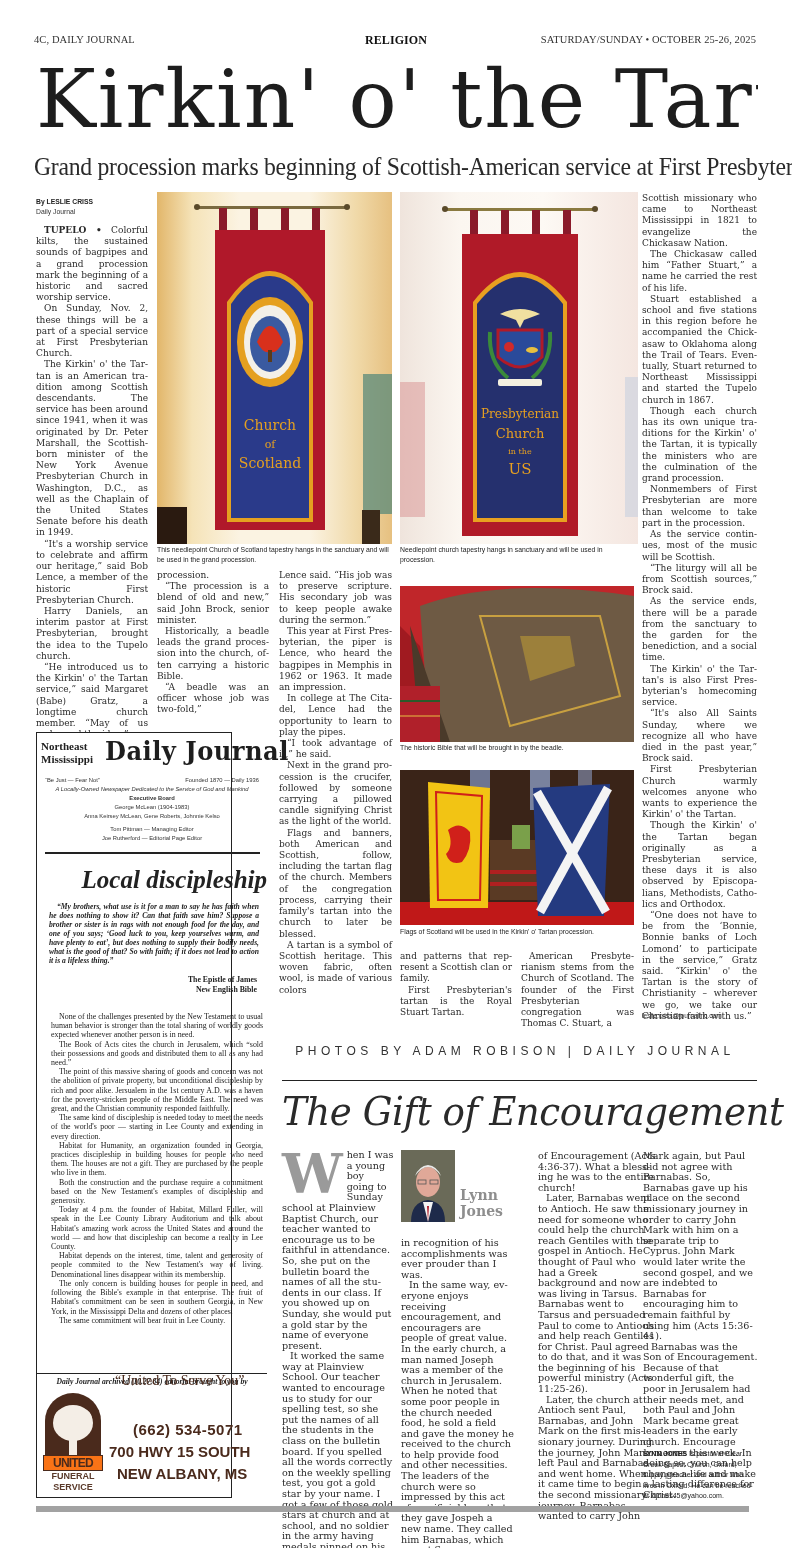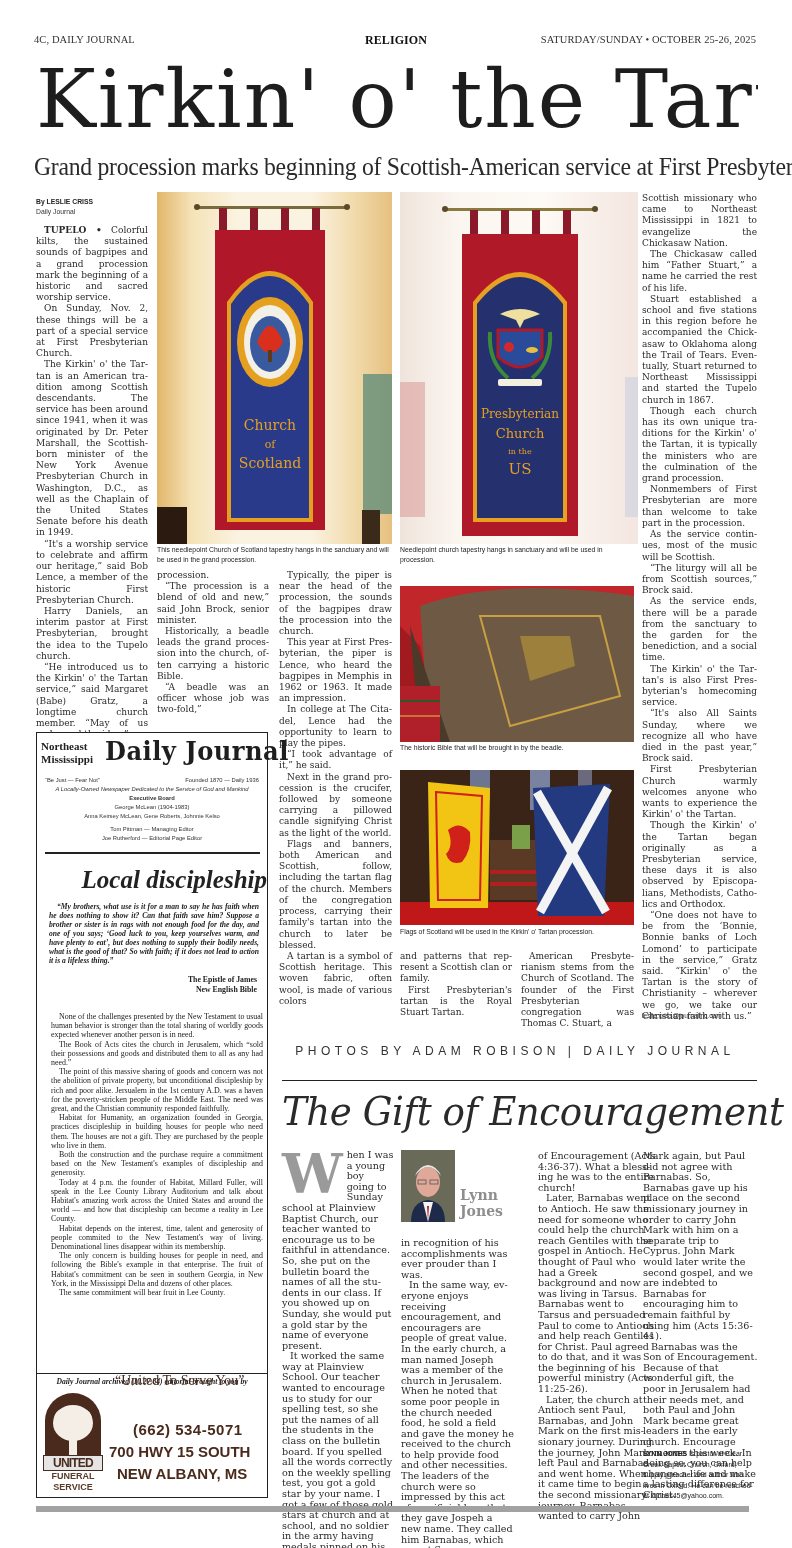--- a/index.html
+++ b/index.html
@@ -146,6 +146,7 @@
 </div>
 
 <div class="abs col" style="left:279px; top:570px; width:113px;">
+  <p class="noind">Lence said. “His job was to preserve scripture. His secondary job was to keep people awake during the sermon.”</p>
   <p>Typically, the piper is near the head of the pro­cession, the sounds of the bagpipes draw the pro­cession into the church.</p>
   <p>This year at First Pres­byterian, the piper is Lence, who heard the bagpipes in Memphis in 1962 or 1963. It made an impression.</p>
   <p>In college at The Cita­del, Lence had the oppor­tunity to learn to play the pipes.</p>

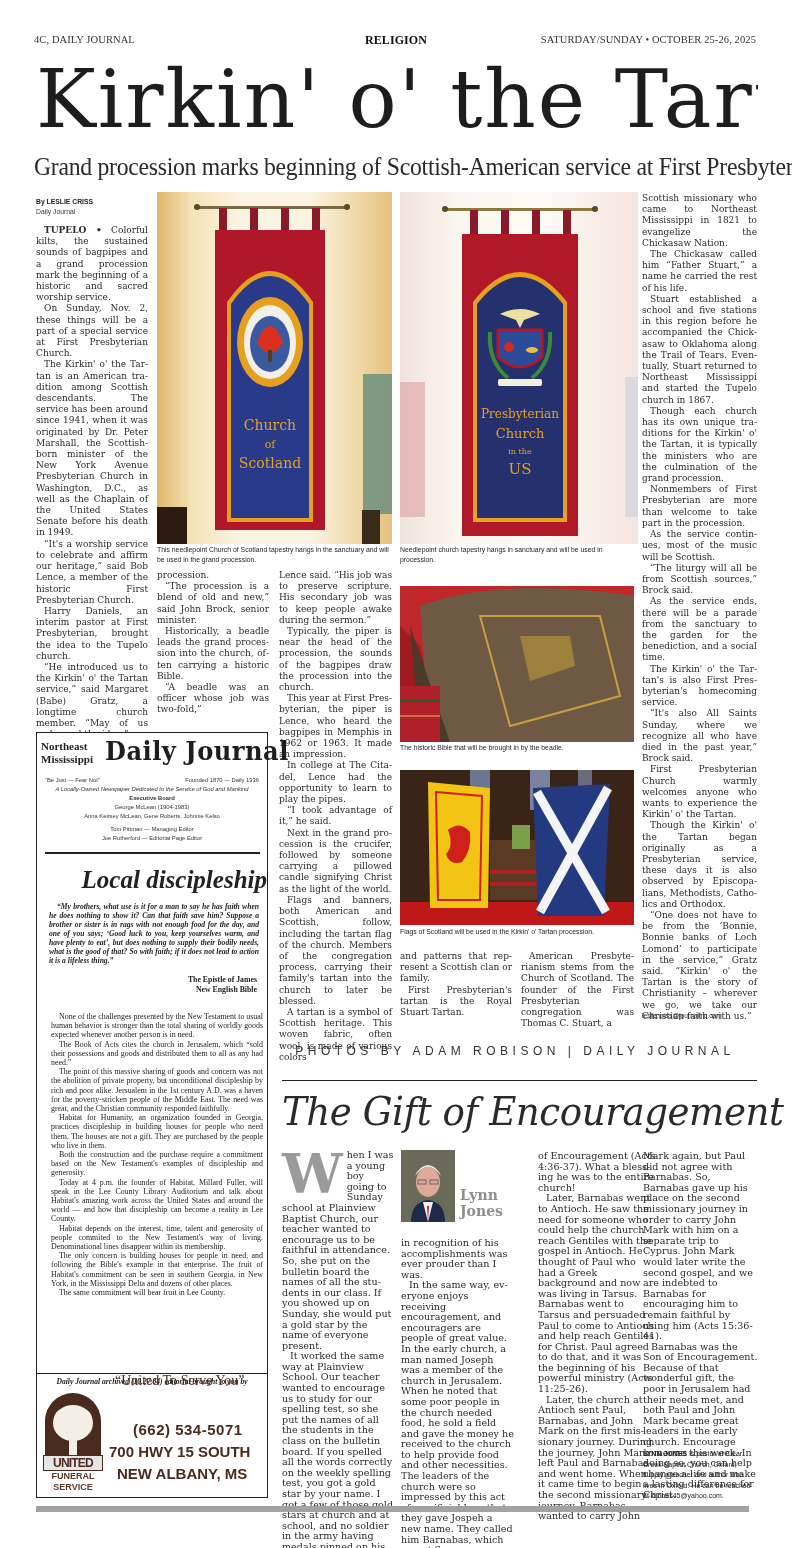--- a/index.html
+++ b/index.html
@@ -147,7 +147,6 @@
 
 <div class="abs col" style="left:279px; top:570px; width:113px;">
   <p class="noind">Lence said. “His job was to preserve scripture. His secondary job was to keep people awake during the sermon.”</p>
-  <p>Typically, the piper is near the head of the pro­cession, the sounds of the bagpipes draw the pro­cession into the church.</p>
   <p>This year at First Pres­byterian, the piper is Lence, who heard the bagpipes in Memphis in 1962 or 1963. It made an impression.</p>
   <p>In college at The Cita­del, Lence had the oppor­tunity to learn to play the pipes.</p>
   <p>“I took advantage of it,” he said.</p>

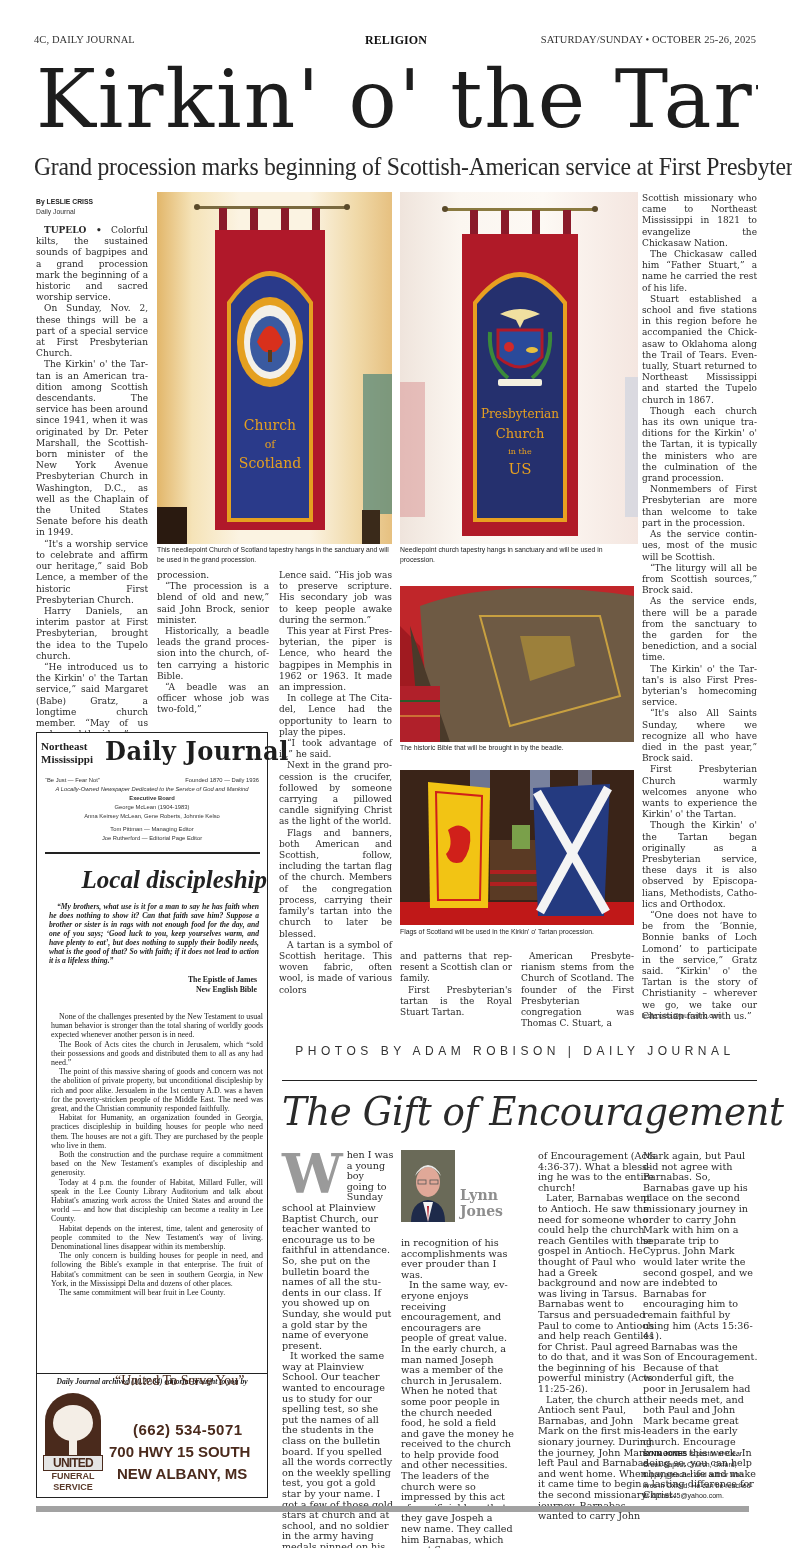--- a/index.html
+++ b/index.html
@@ -30,7 +30,7 @@
   .bio { font-family: "Liberation Sans", sans-serif; font-size: 7.8px; line-height: 10.5px; color: #222; transform: scaleX(0.9); transform-origin: left top; }
   .bottom-bar { left: 36px; top: 1506px; width: 713px; height: 6px; background: #a2a2a2; }
   
-  .ed-box { left: 36px; top: 732px; width: 232px; height: 766px; border: 1px solid #222; background: #fff; }
+  .ed-box { left: 36px; top: 732px; width: 196px; height: 766px; border: 1px solid #222; background: #fff; }
   .ed-inner { position: absolute; left: 0; top: 0; width: 230px; }
   .ed-ne { position: absolute; left: 4px; top: 7px; font-family: "Liberation Serif", serif; font-weight: bold; font-size: 11px; line-height: 13px; color: #222; }
   .ed-mast { position: absolute; left: 68px; top: 2px; font-family: "DejaVu Serif", serif; font-weight: bold; font-size: 26px; line-height: 32px; color: #1e1e1e; letter-spacing: 0.5px; white-space: nowrap; transform: scaleX(0.93); transform-origin: left top; }

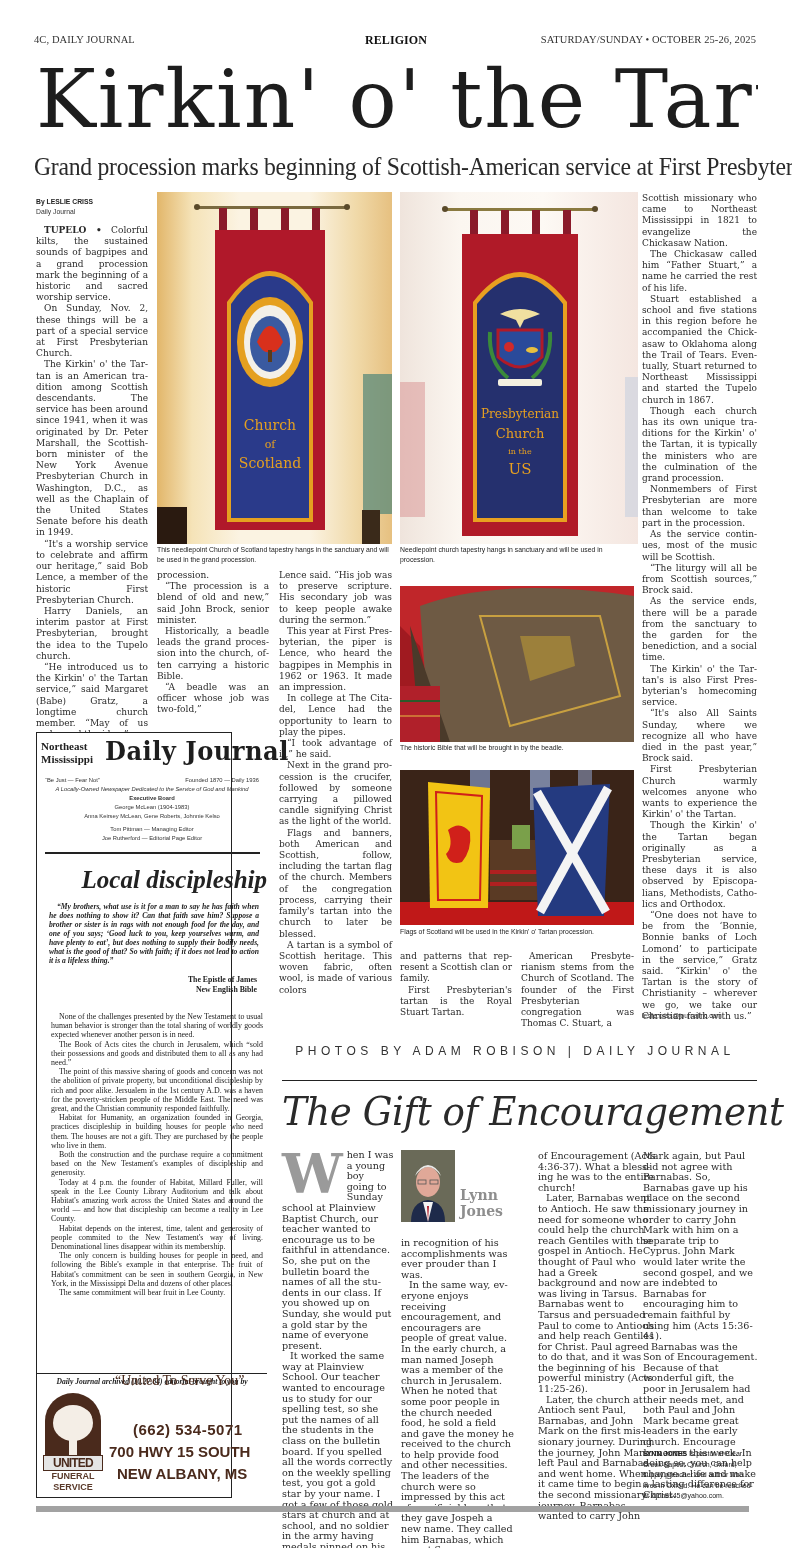--- a/index.html
+++ b/index.html
@@ -247,6 +247,7 @@
       <p>None of the challenges presented by the New Testament to usual human behavior is stronger than the total sharing of worldly goods expected whenever another person is in need.</p>
       <p>The Book of Acts cites the church in Jerusalem, which “sold their possessions and goods and distributed them to all as any had need.”</p>
       <p>The point of this massive sharing of goods and concern was not the abolition of private property, but unconditional discipleship by rich and poor alike. Jersualem in the 1st century A.D. was a haven for the poverty-stricken people of the Middle East. The need was great, and the Christian community responded faithfully.</p>
+      <p>The same kind of discipleship is needed today to meet the needs of the world's poor — starting in Lee County and extending in every direction.</p>
       <p>Habitat for Humanity, an organization founded in Georgia, practices discipleship in building houses for people who need them. The houses are not a gift. They are purchased by the people who live in them.</p>
       <p>Both the construction and the purchase require a commitment based on the New Testament's examples of discipleship and generosity.</p>
       <p>Today at 4 p.m. the founder of Habitat, Millard Fuller, will speak in the Lee County Library Auditorium and talk about Habitat's amazing work across the United States and around the world — and how that discipleship can become a reality in Lee County.</p>

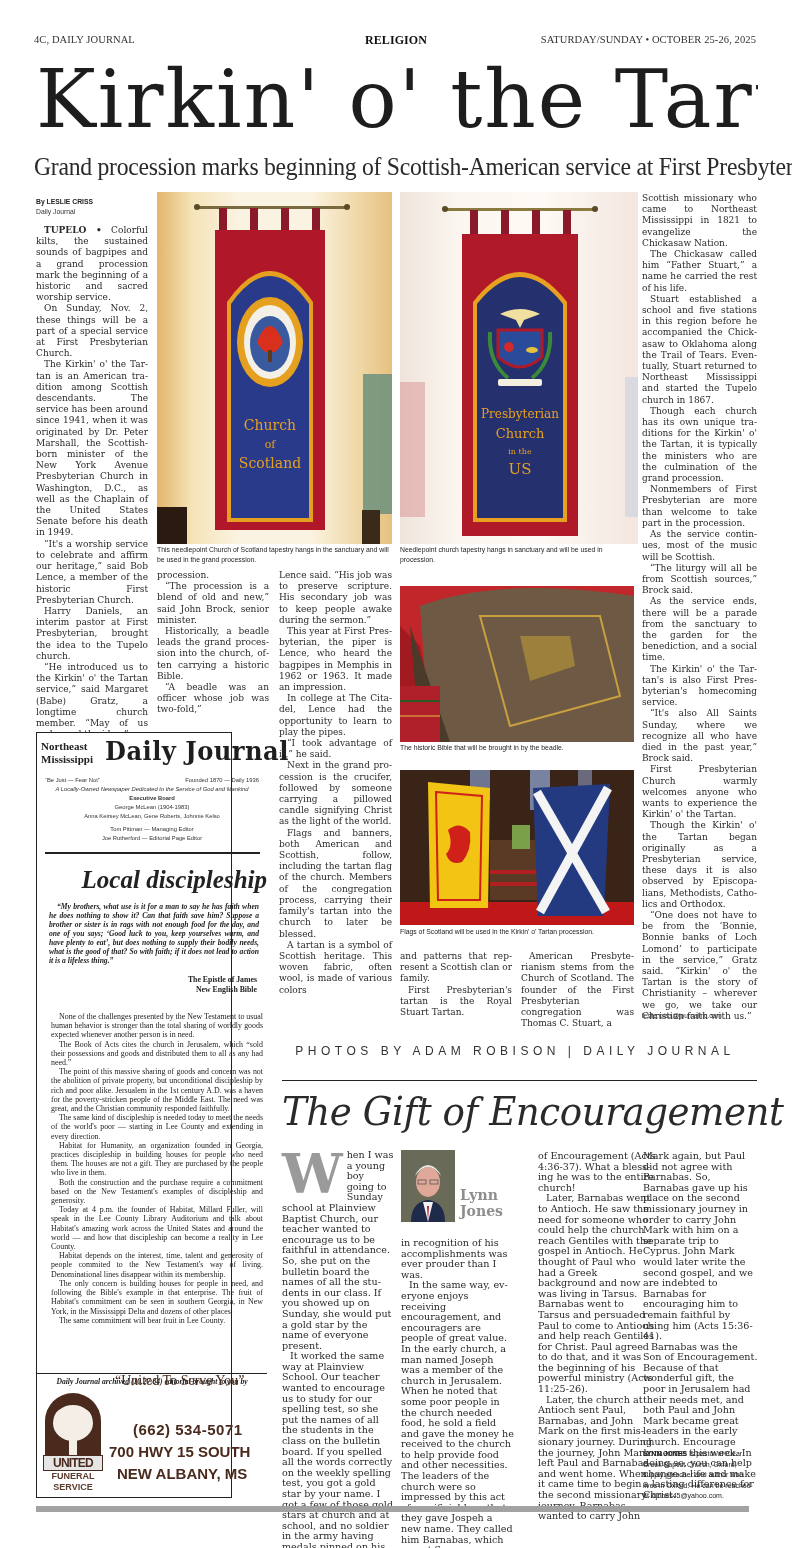--- a/index.html
+++ b/index.html
@@ -48,7 +48,7 @@
   .ed-archive { position: absolute; left: 0; top: 644px; width: 230px; text-align: center; font-family: "Liberation Serif", serif; font-style: italic; font-weight: bold; font-size: 7.6px; color: #222; white-space: nowrap; }
   .ad-logo { position: absolute; left: 6px; top: 660px; width: 60px; height: 98px; }
   .ad-tree { position: absolute; left: 2px; top: 0; width: 56px; height: 70px; background: #4a2a1c; border-radius: 28px 28px 0 0; overflow: hidden; }
-  .ad-united { position: absolute; left: 0; top: 62px; width: 60px; border: 1.5px solid #4a2a1c; background: #e5e5e5; text-align: center; font-family: "Liberation Sans", sans-serif; font-weight: bold; font-size: 12px; line-height: 14px; color: #4a2a1c; letter-spacing: -0.8px; }
+  .ad-united { position: absolute; left: 0; top: 62px; width: 60px; border: 1.5px solid #4a2a1c; background: #f97316; text-align: center; font-family: "Liberation Sans", sans-serif; font-weight: bold; font-size: 12px; line-height: 14px; color: #4a2a1c; letter-spacing: -0.8px; }
   .ad-funeral { position: absolute; left: 0; top: 78px; width: 60px; text-align: center; font-family: "Liberation Sans", sans-serif; font-weight: bold; font-size: 9px; line-height: 10.5px; color: #5a3a2a; }
   .ad-slogan { position: absolute; left: 78px; top: 640px; font-family: "Liberation Serif", serif; font-size: 14px; color: #4a2a1c; white-space: nowrap; }
   .ad-phone { position: absolute; left: 96px; top: 688px; font-family: "Liberation Sans", sans-serif; font-weight: bold; font-size: 15px; color: #4a2a1c; white-space: nowrap; letter-spacing: 0.5px; }

